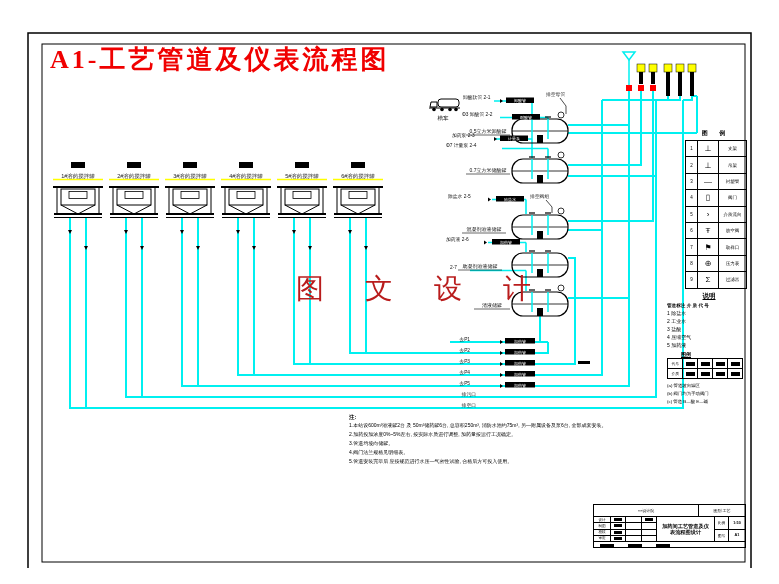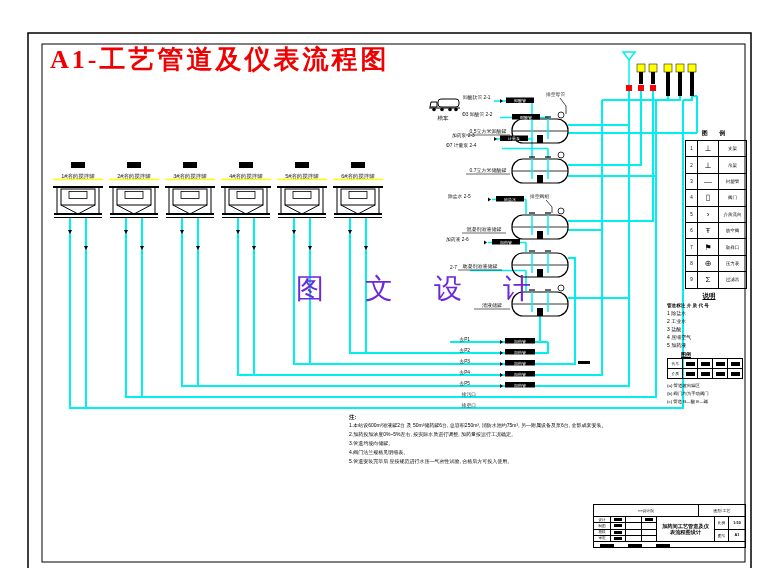--- a/index.html
+++ b/index.html
@@ -10,7 +10,7 @@
   .main-title{left:50px;top:42px;font-family:"Liberation Serif",serif;font-weight:700;
     font-size:26px;color:#f00000;letter-spacing:3px;white-space:nowrap;}
   .watermark{left:296px;top:270px;font-family:"Liberation Serif",serif;font-size:28px;
-    color:#6d28d9;letter-spacing:17px;white-space:nowrap;}
+    color:#b91c1c;letter-spacing:17px;white-space:nowrap;}
   
   .legend{left:685px;top:129px;width:62px;color:#000;}
   .legend-title{text-align:center;font-size:6px;letter-spacing:5px;margin-bottom:2px;font-weight:700;}

